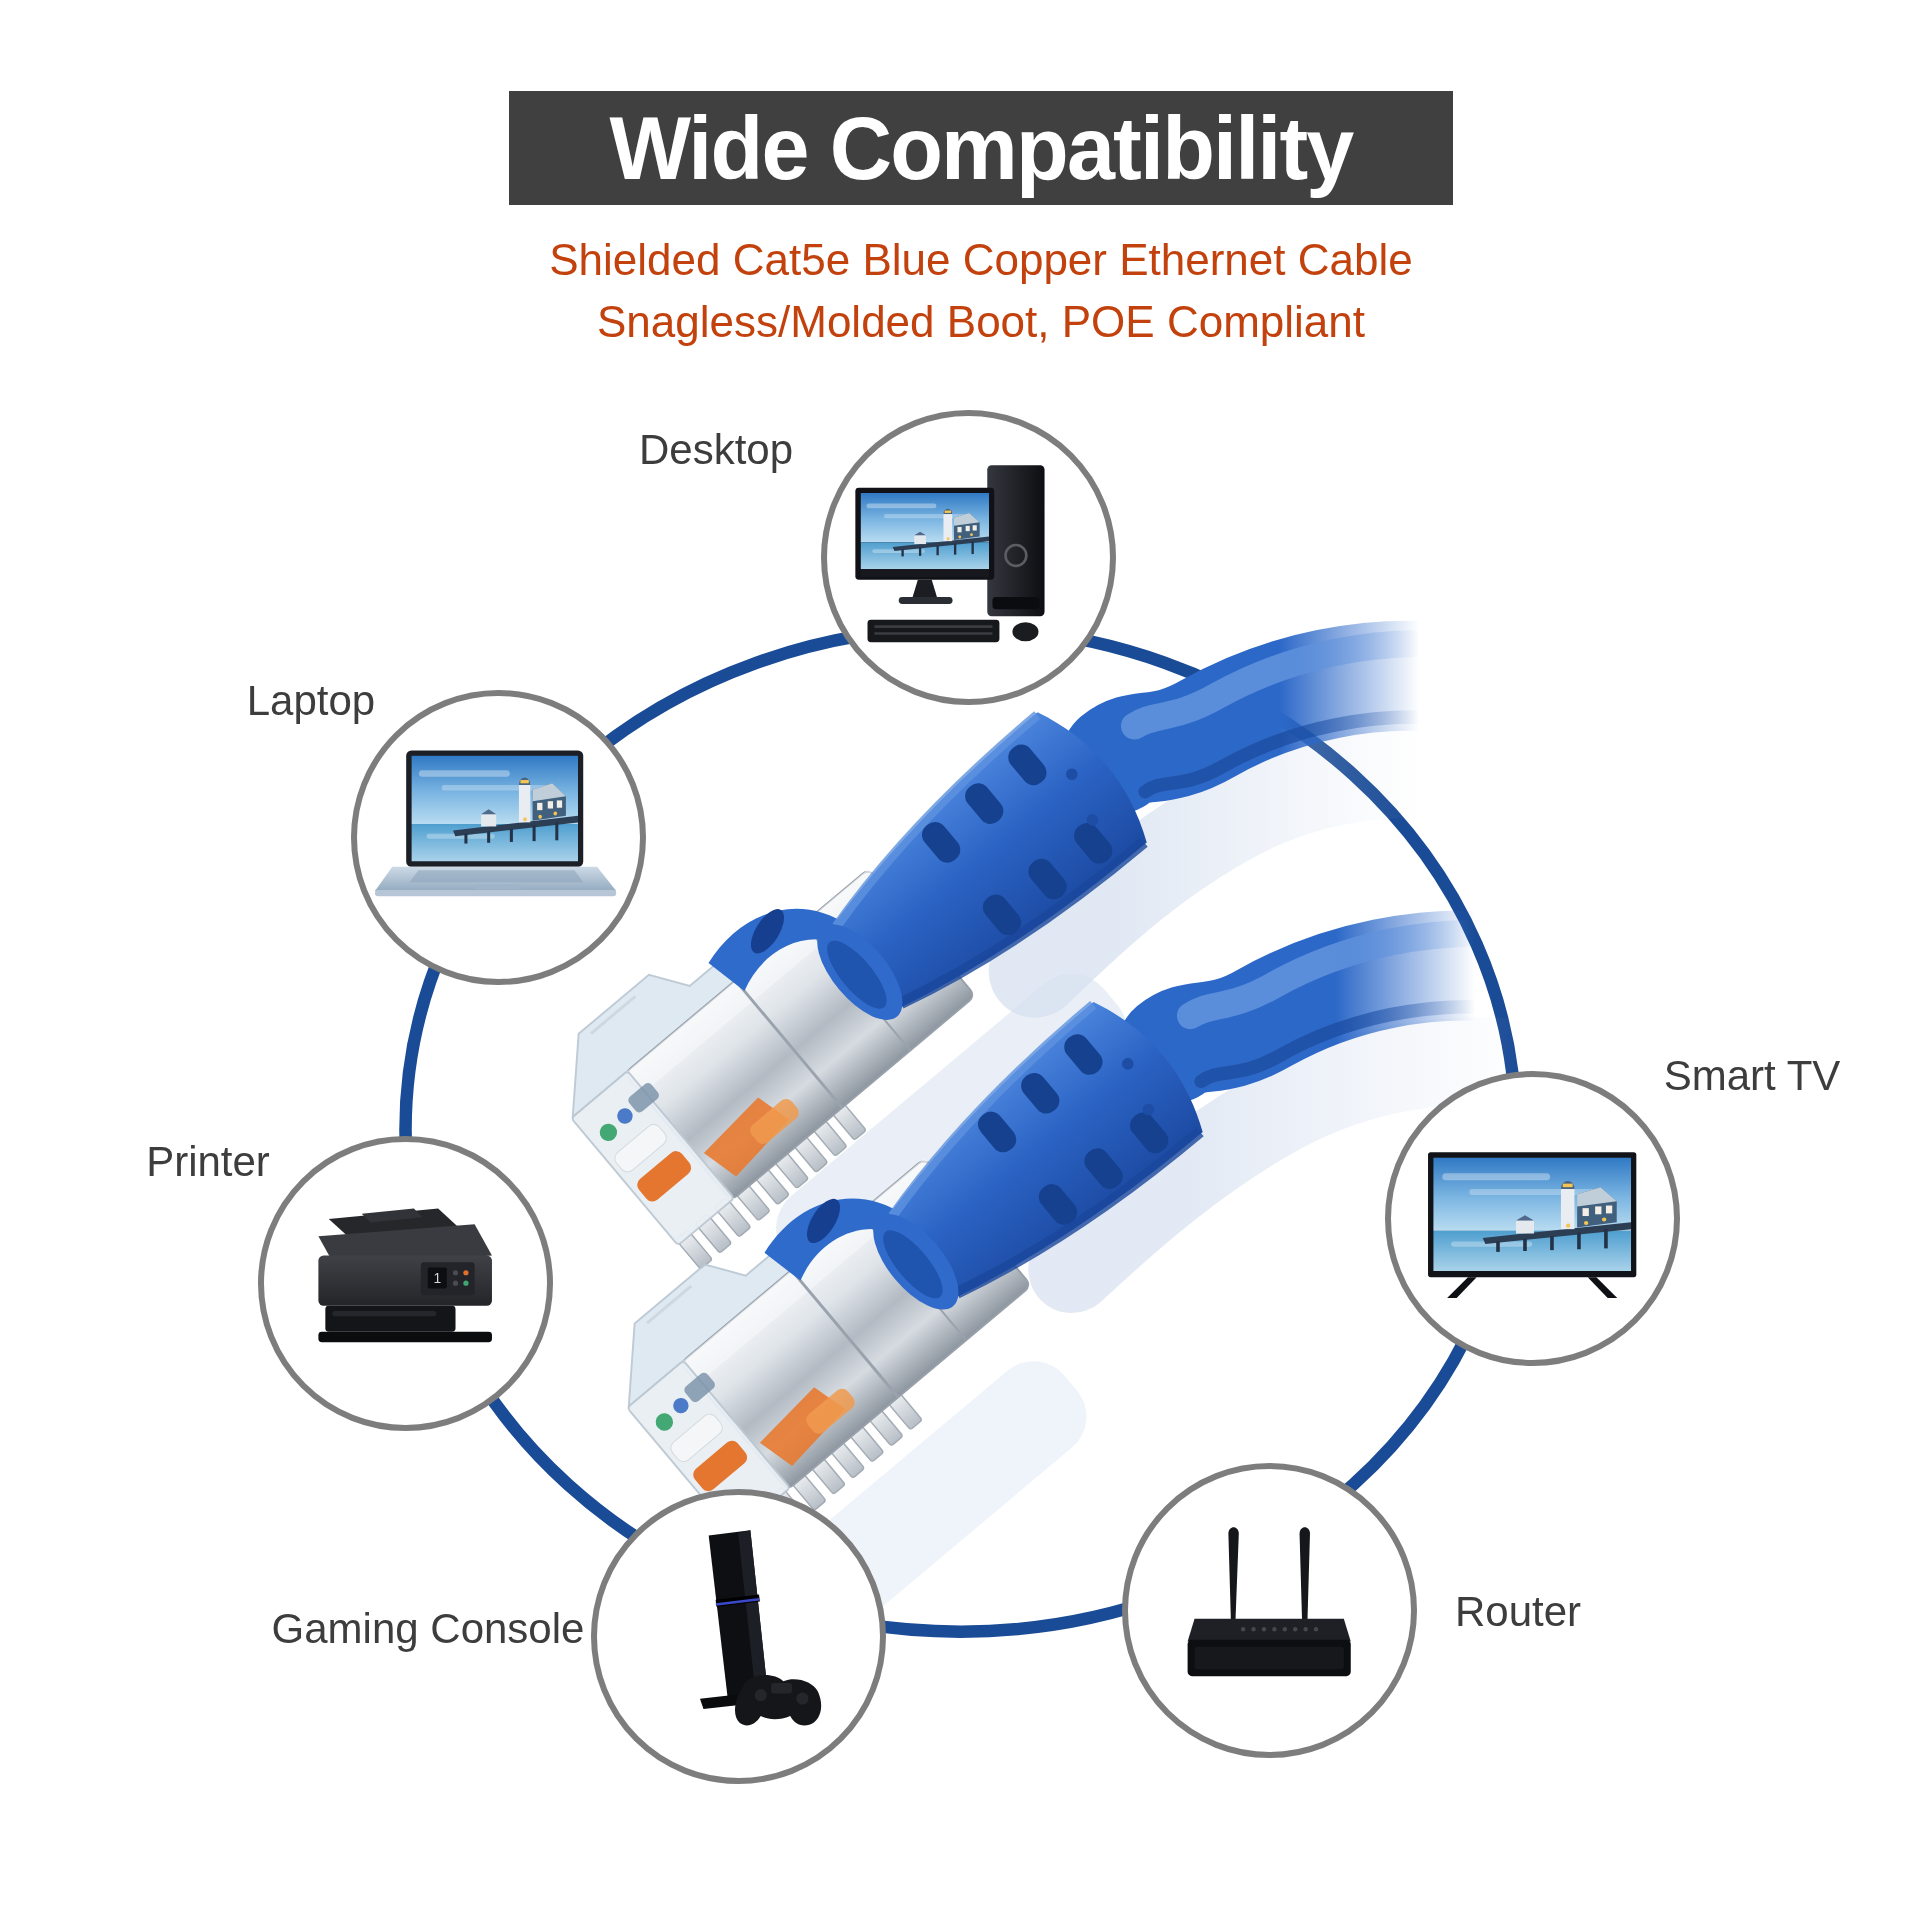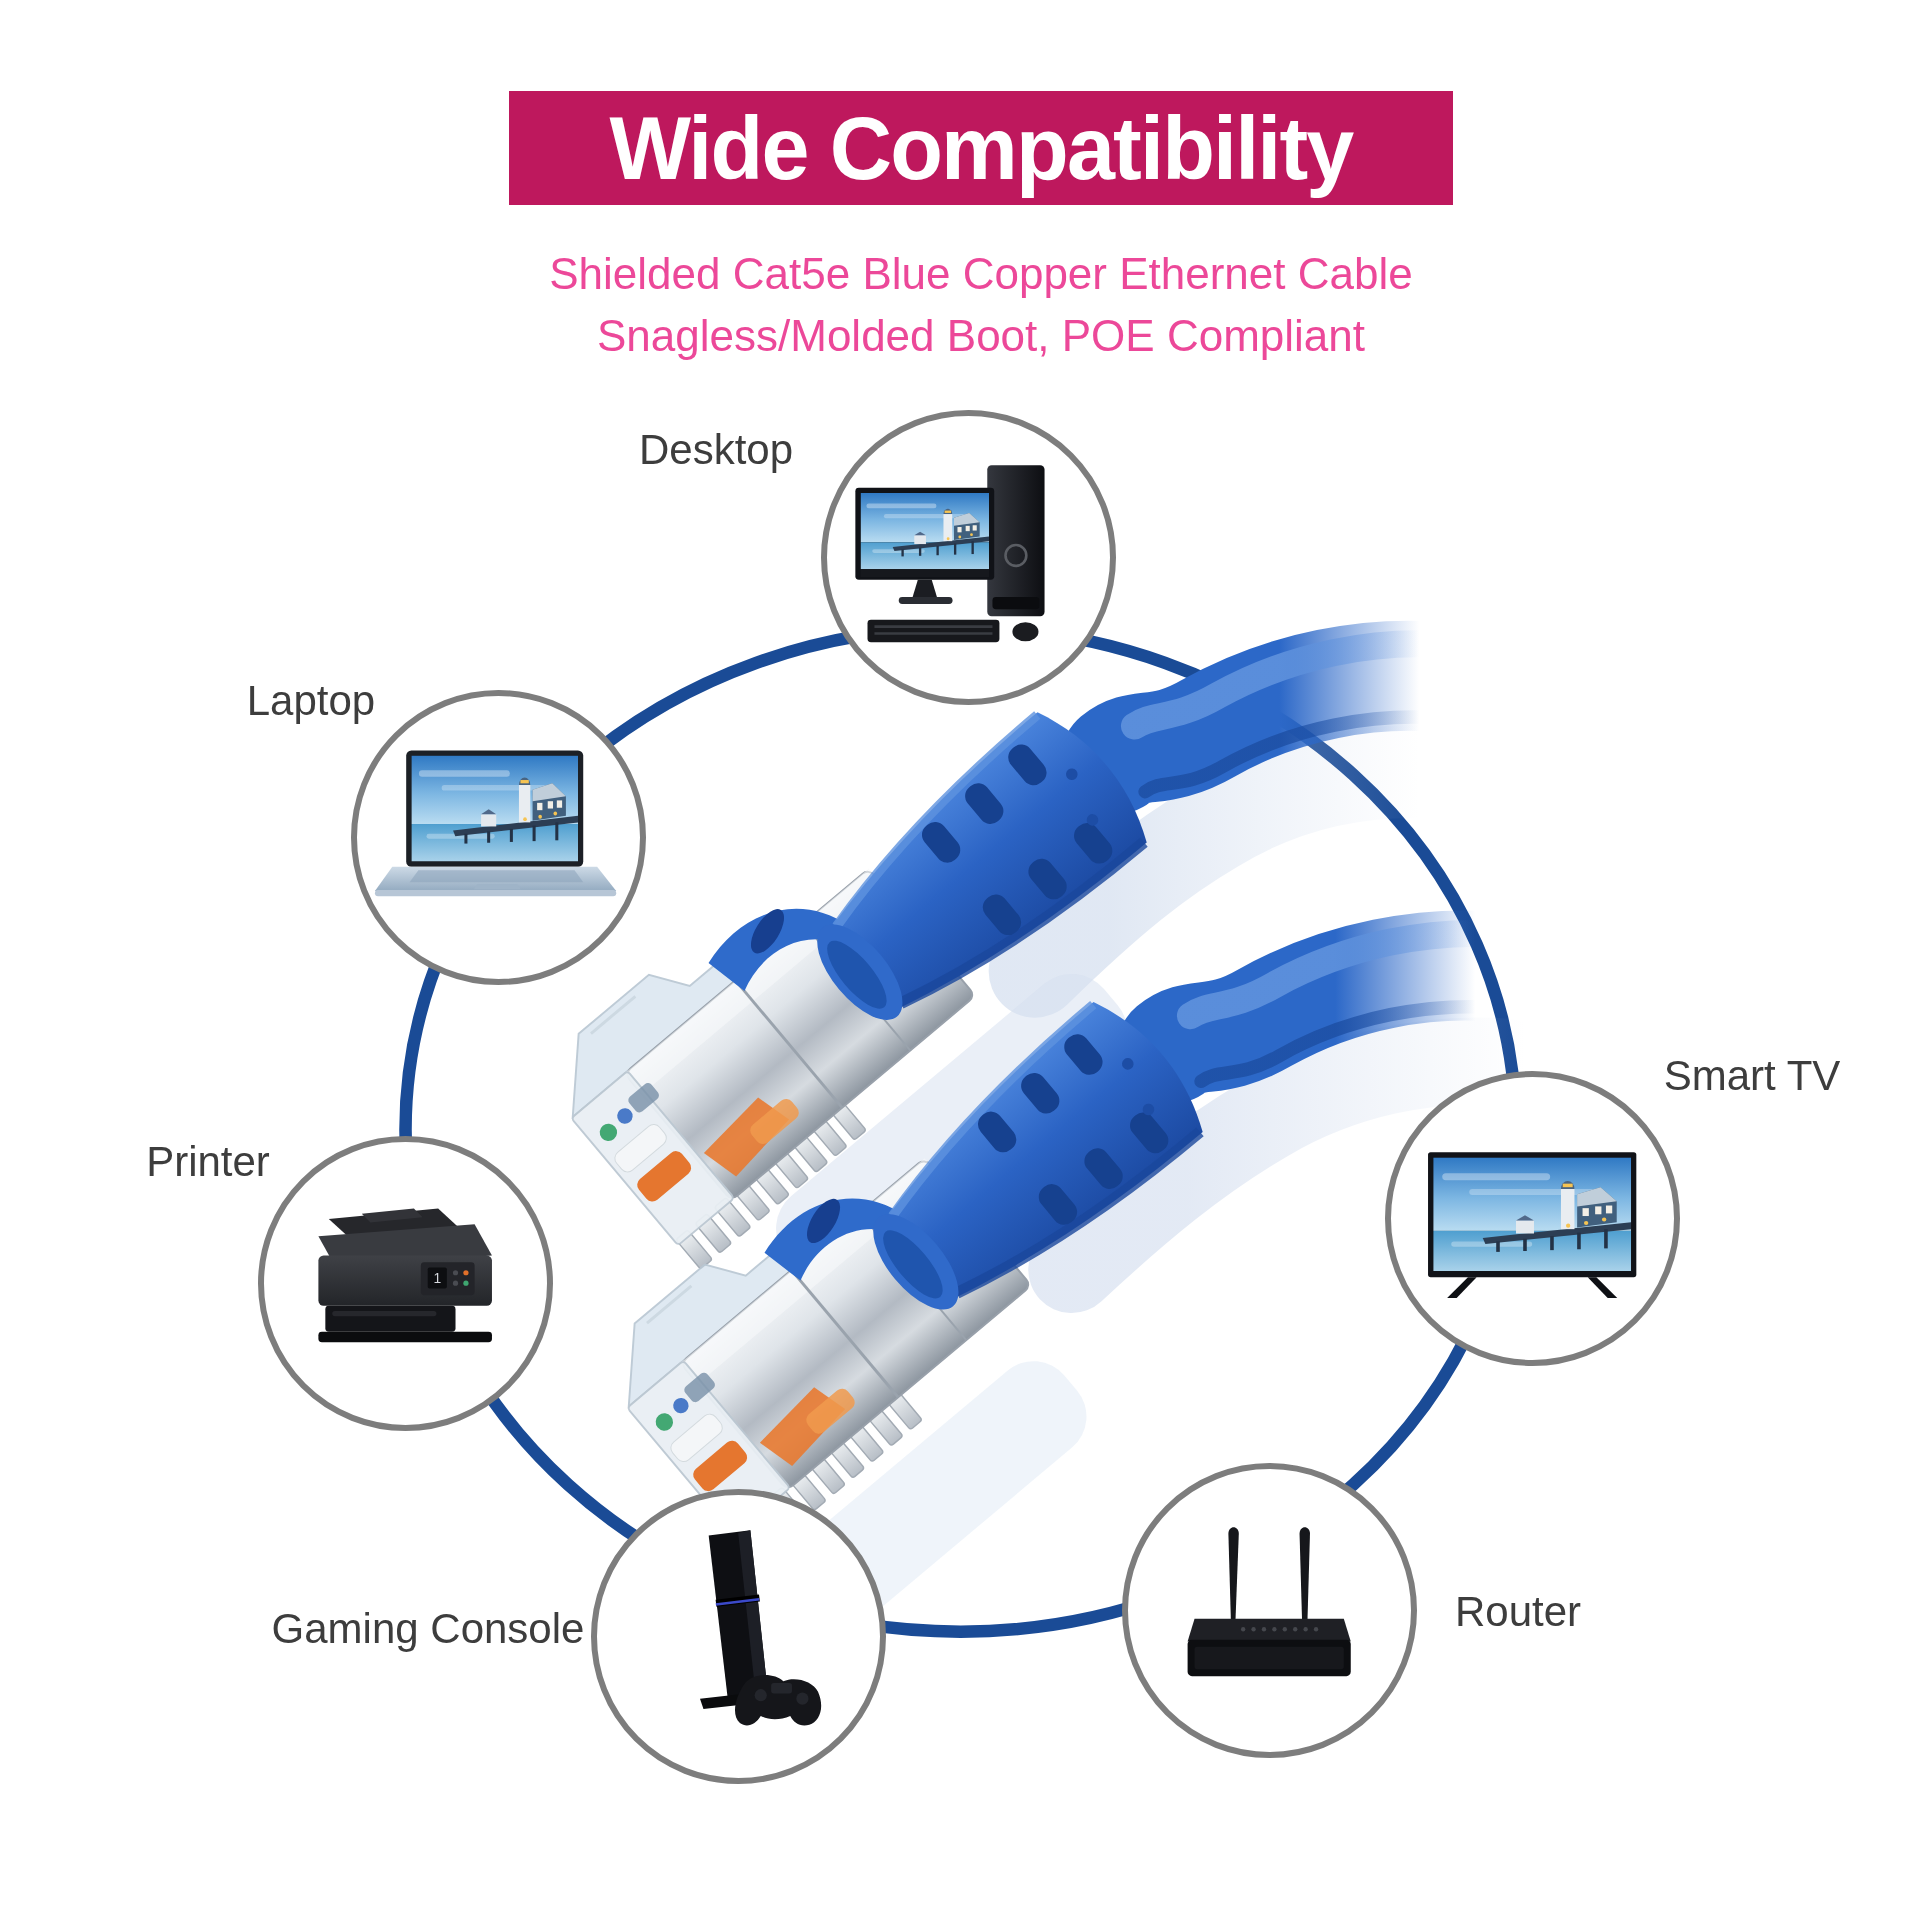--- a/index.html
+++ b/index.html
@@ -6,7 +6,7 @@
   .canvas{position:relative;width:1931px;height:1931px;background:#ffffff;overflow:hidden;
           font-family:"Liberation Sans", sans-serif;}
   
-  .banner{position:absolute;left:509px;top:91px;width:944px;height:114px;background:#be185d;
+  .banner{position:absolute;left:509px;top:91px;width:944px;height:114px;background:#404040;
           display:flex;align-items:center;justify-content:center;}
   .banner-title{color:#ffffff;font-size:89px;font-weight:bold;letter-spacing:-1.9px;white-space:nowrap;
                 transform:scaleX(.97);}

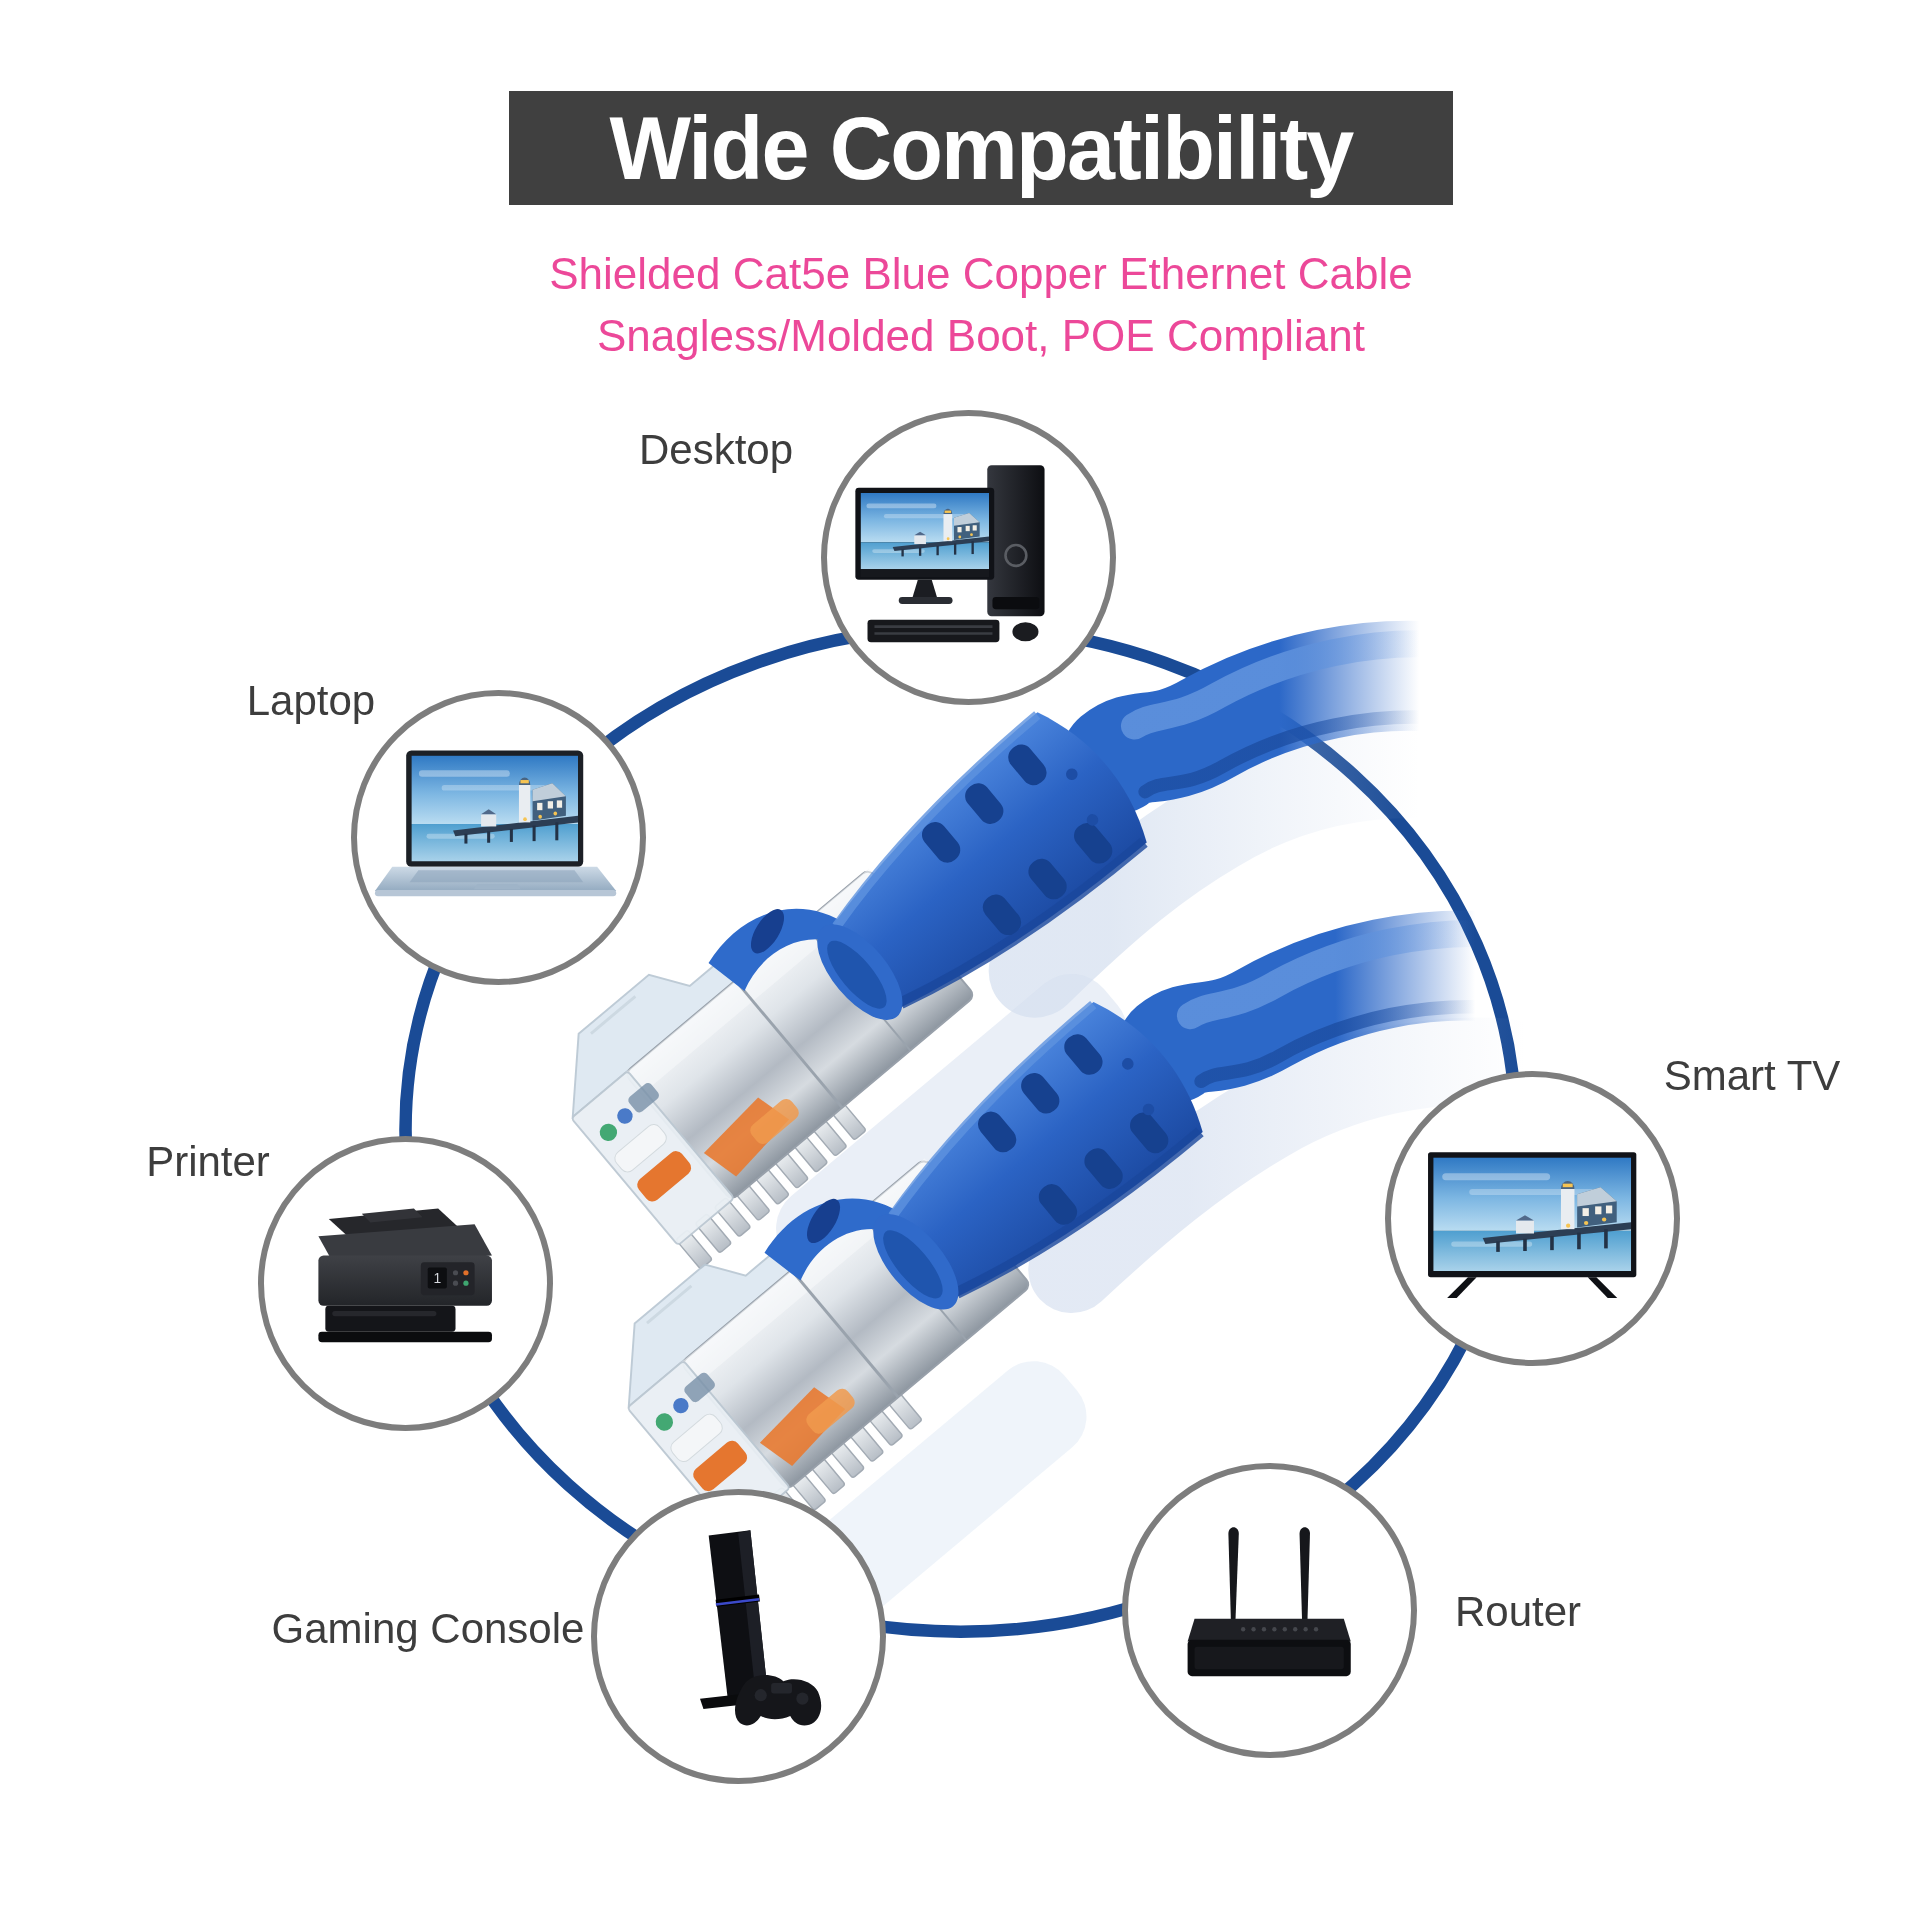--- a/index.html
+++ b/index.html
@@ -11,7 +11,7 @@
   .banner-title{color:#ffffff;font-size:89px;font-weight:bold;letter-spacing:-1.9px;white-space:nowrap;
                 transform:scaleX(.97);}
   
-  .subtitle{position:absolute;left:450px;top:243px;width:1062px;text-align:center;color:#ec4899;
+  .subtitle{position:absolute;left:450px;top:229px;width:1062px;text-align:center;color:#c2410c;
             font-size:44px;line-height:62px;}
   
   .scene-svg{position:absolute;left:0;top:0;width:1931px;height:1931px;}

